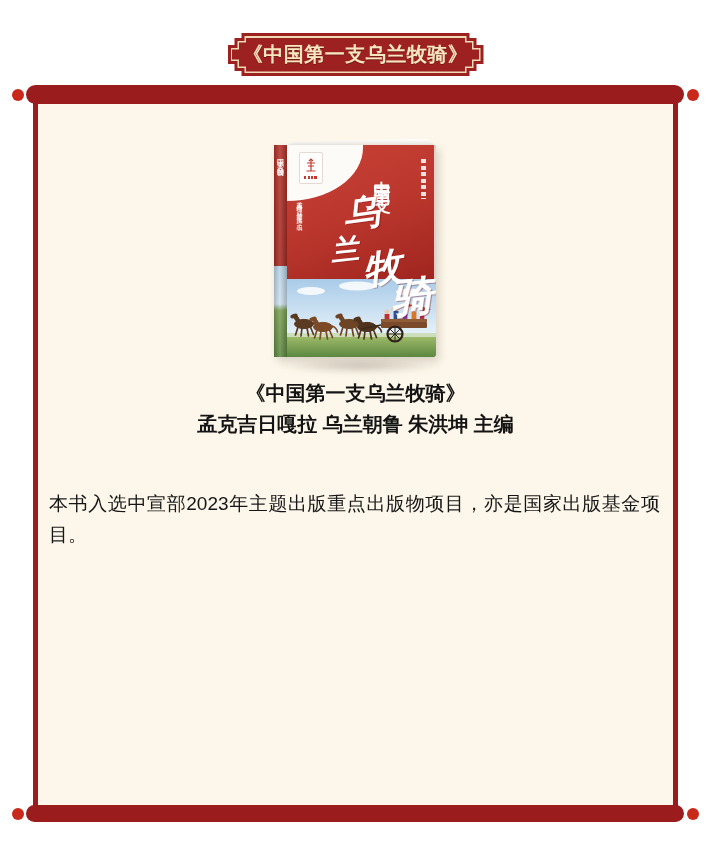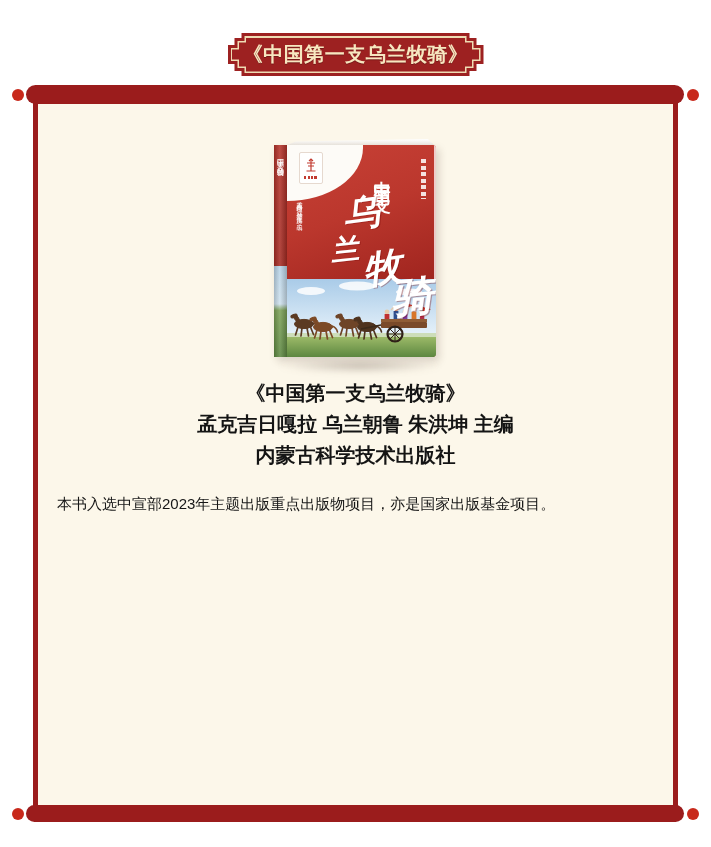--- a/index.html
+++ b/index.html
@@ -227,7 +227,6 @@
   <div class="heading">
     <div>《中国第一支乌兰牧骑》</div>
     <div>孟克吉日嘎拉 乌兰朝鲁  朱洪坤  主编</div>
-    <div>内蒙古科学技术出版社</div>
   </div>
 
   <div class="para p1">本书入选中宣部2023年主题出版重点出版物项目，亦是国家出版基金项目。</div>

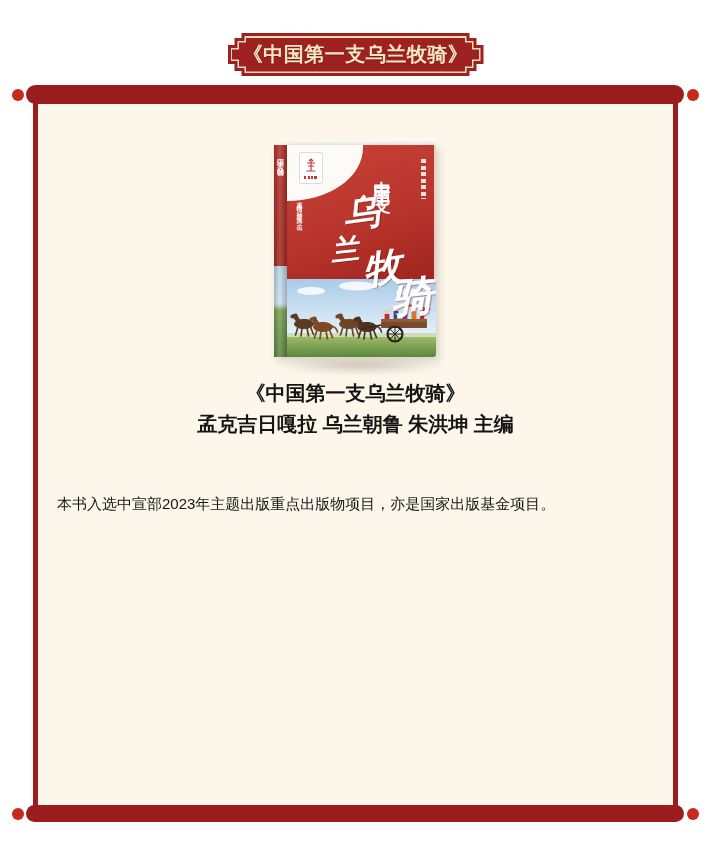--- a/index.html
+++ b/index.html
@@ -101,8 +101,8 @@
     font-weight:bold;font-size:20px;line-height:31px;color:#141414;
   }
   .para{
-    position:absolute;left:19px;right:13px;
-    font-size:15px;line-height:31px;color:#161616;text-align:justify;
+    position:absolute;left:11px;right:13px;
+    font-size:19px;line-height:31px;color:#161616;text-align:justify;
   }
   .para.p1{top:393px;}
   .para.p2{top:456px;}

